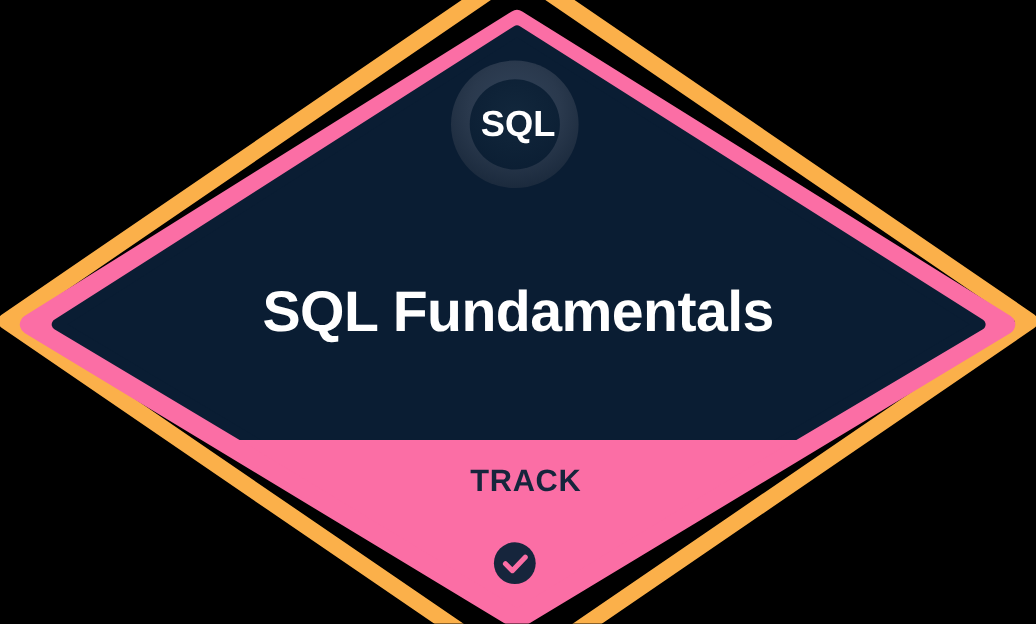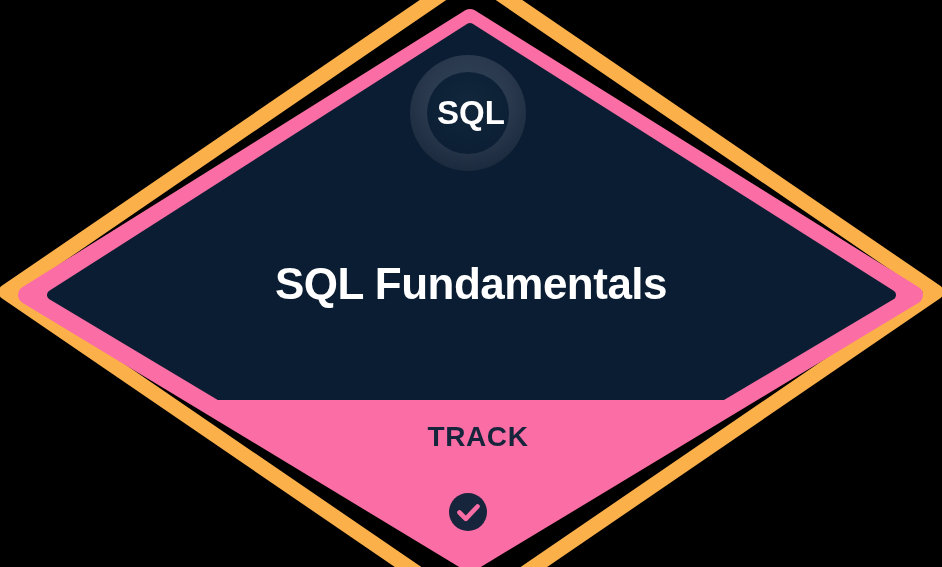--- a/index.html
+++ b/index.html
@@ -48,7 +48,7 @@
     width: 942px;
     text-align: center;
     color: #ffffff;
-    font-size: 44px;
+    font-size: 52px;
     font-weight: bold;
     letter-spacing: -0.5px;
     line-height: 52px;

